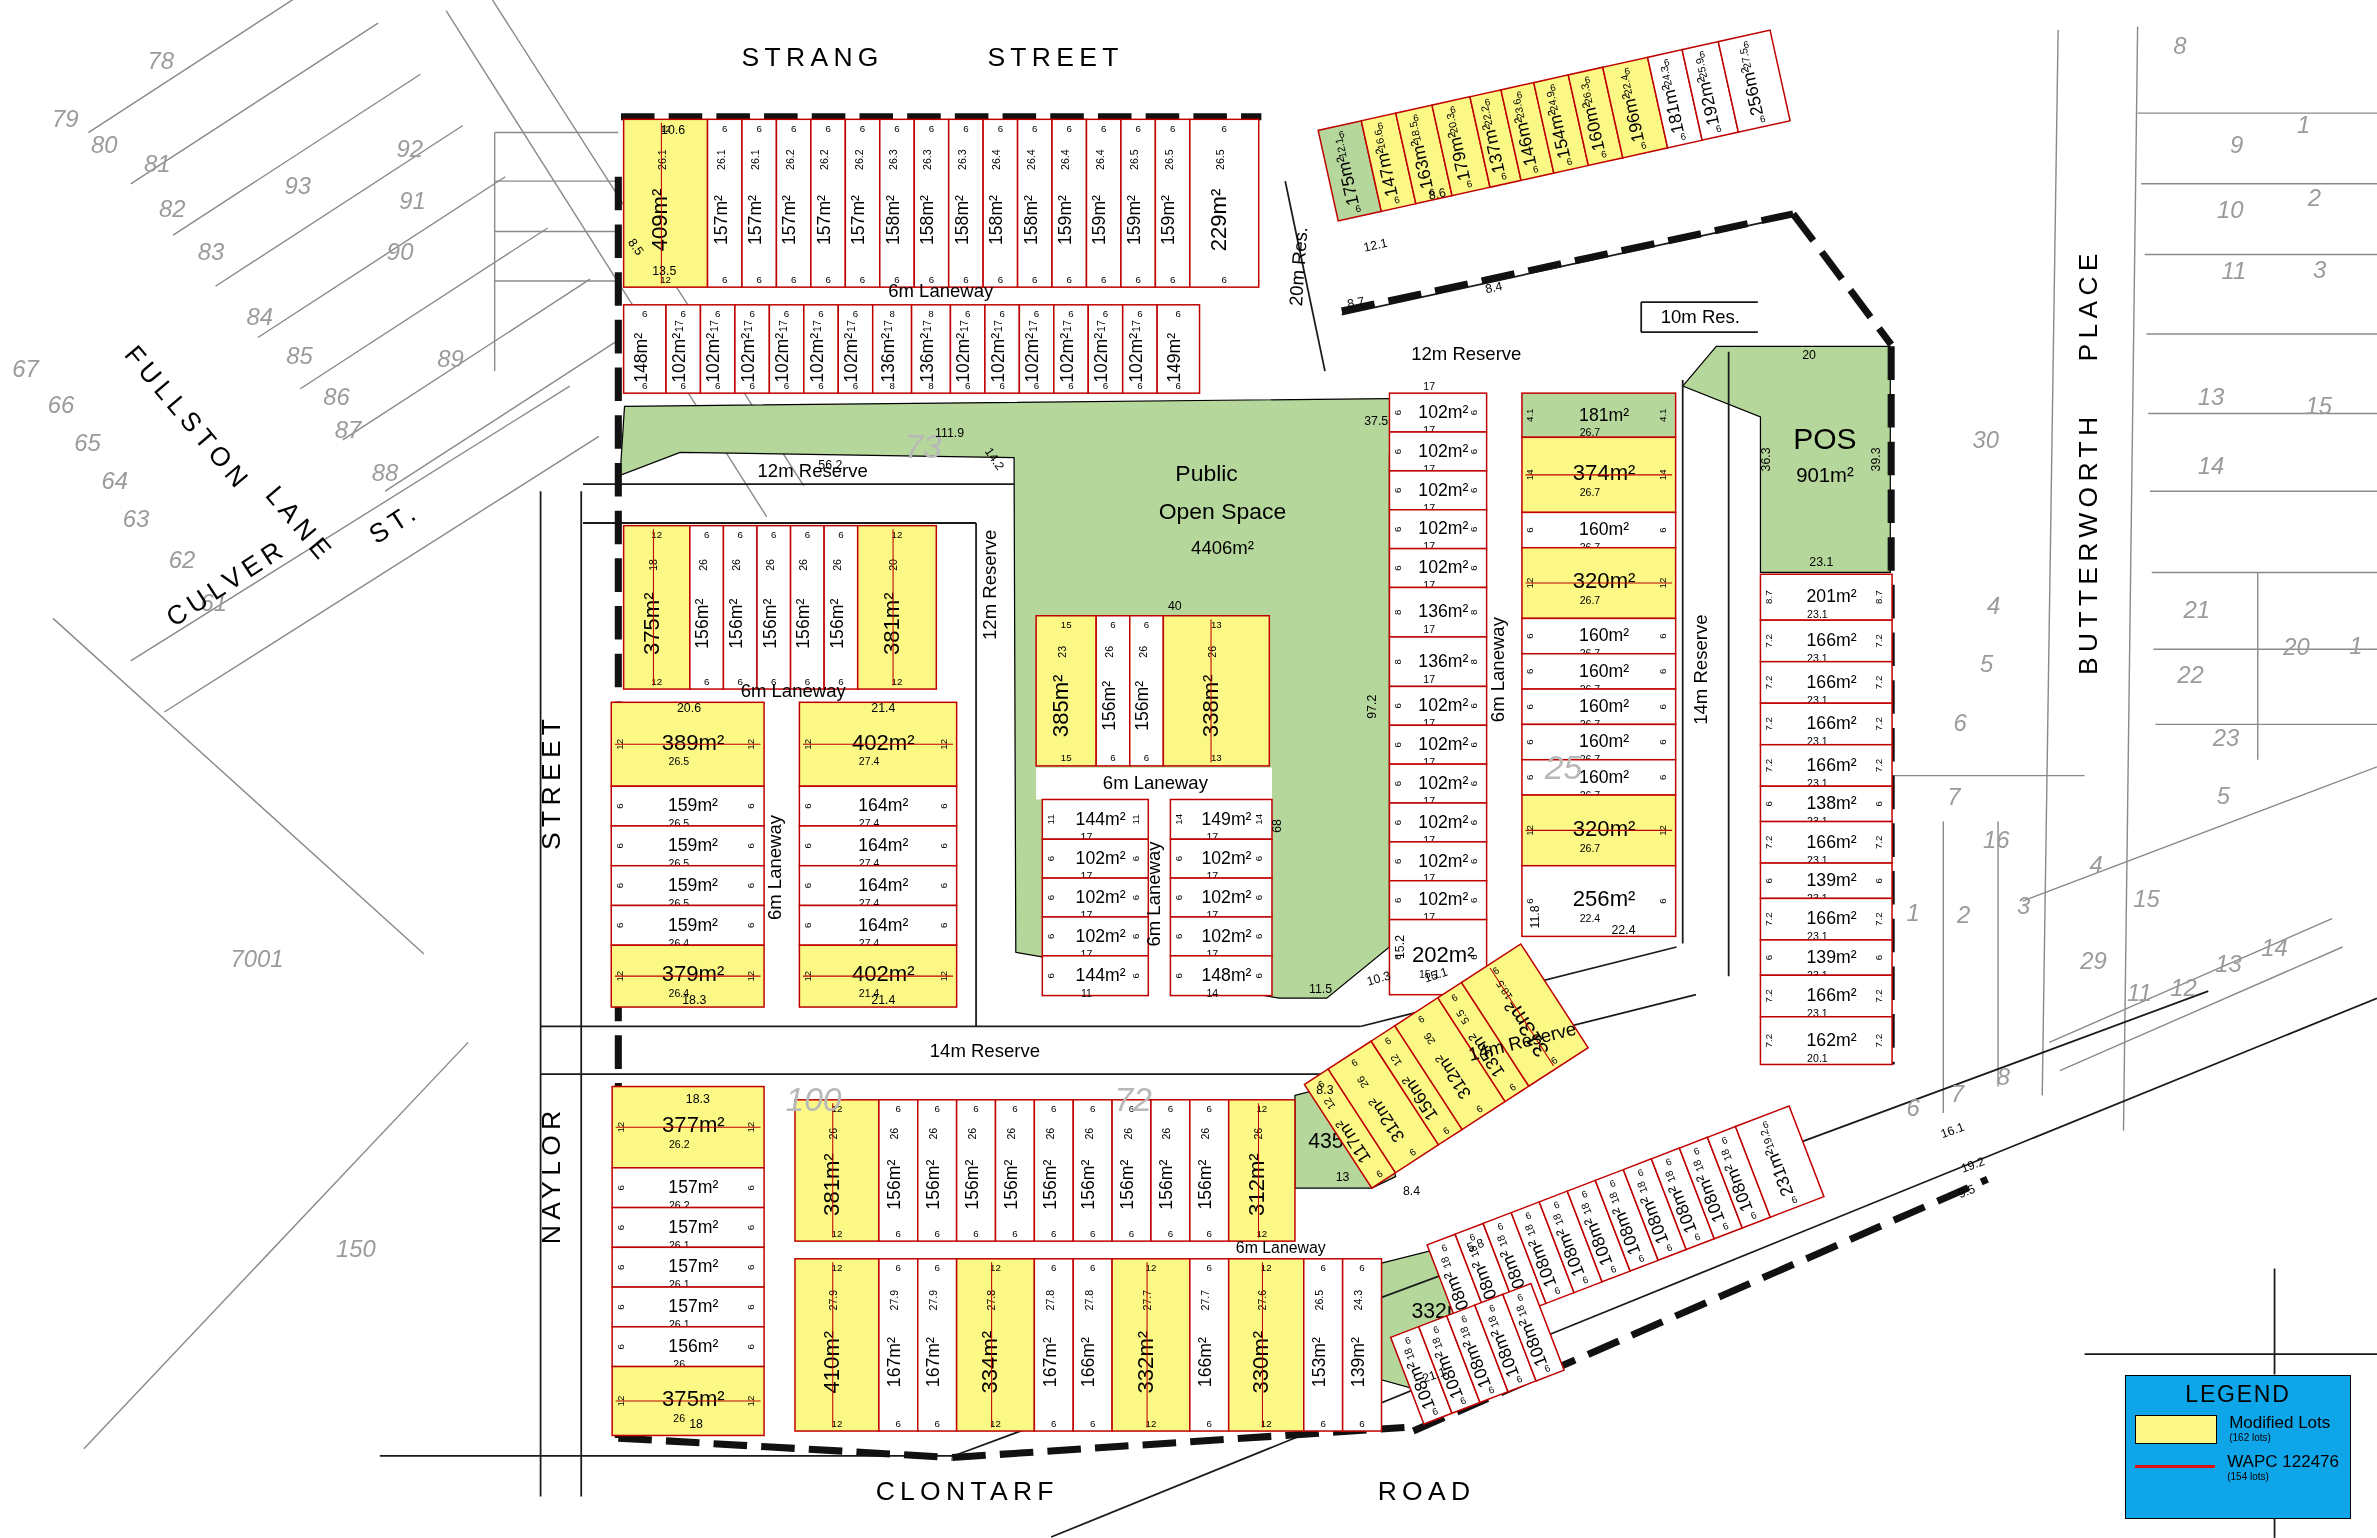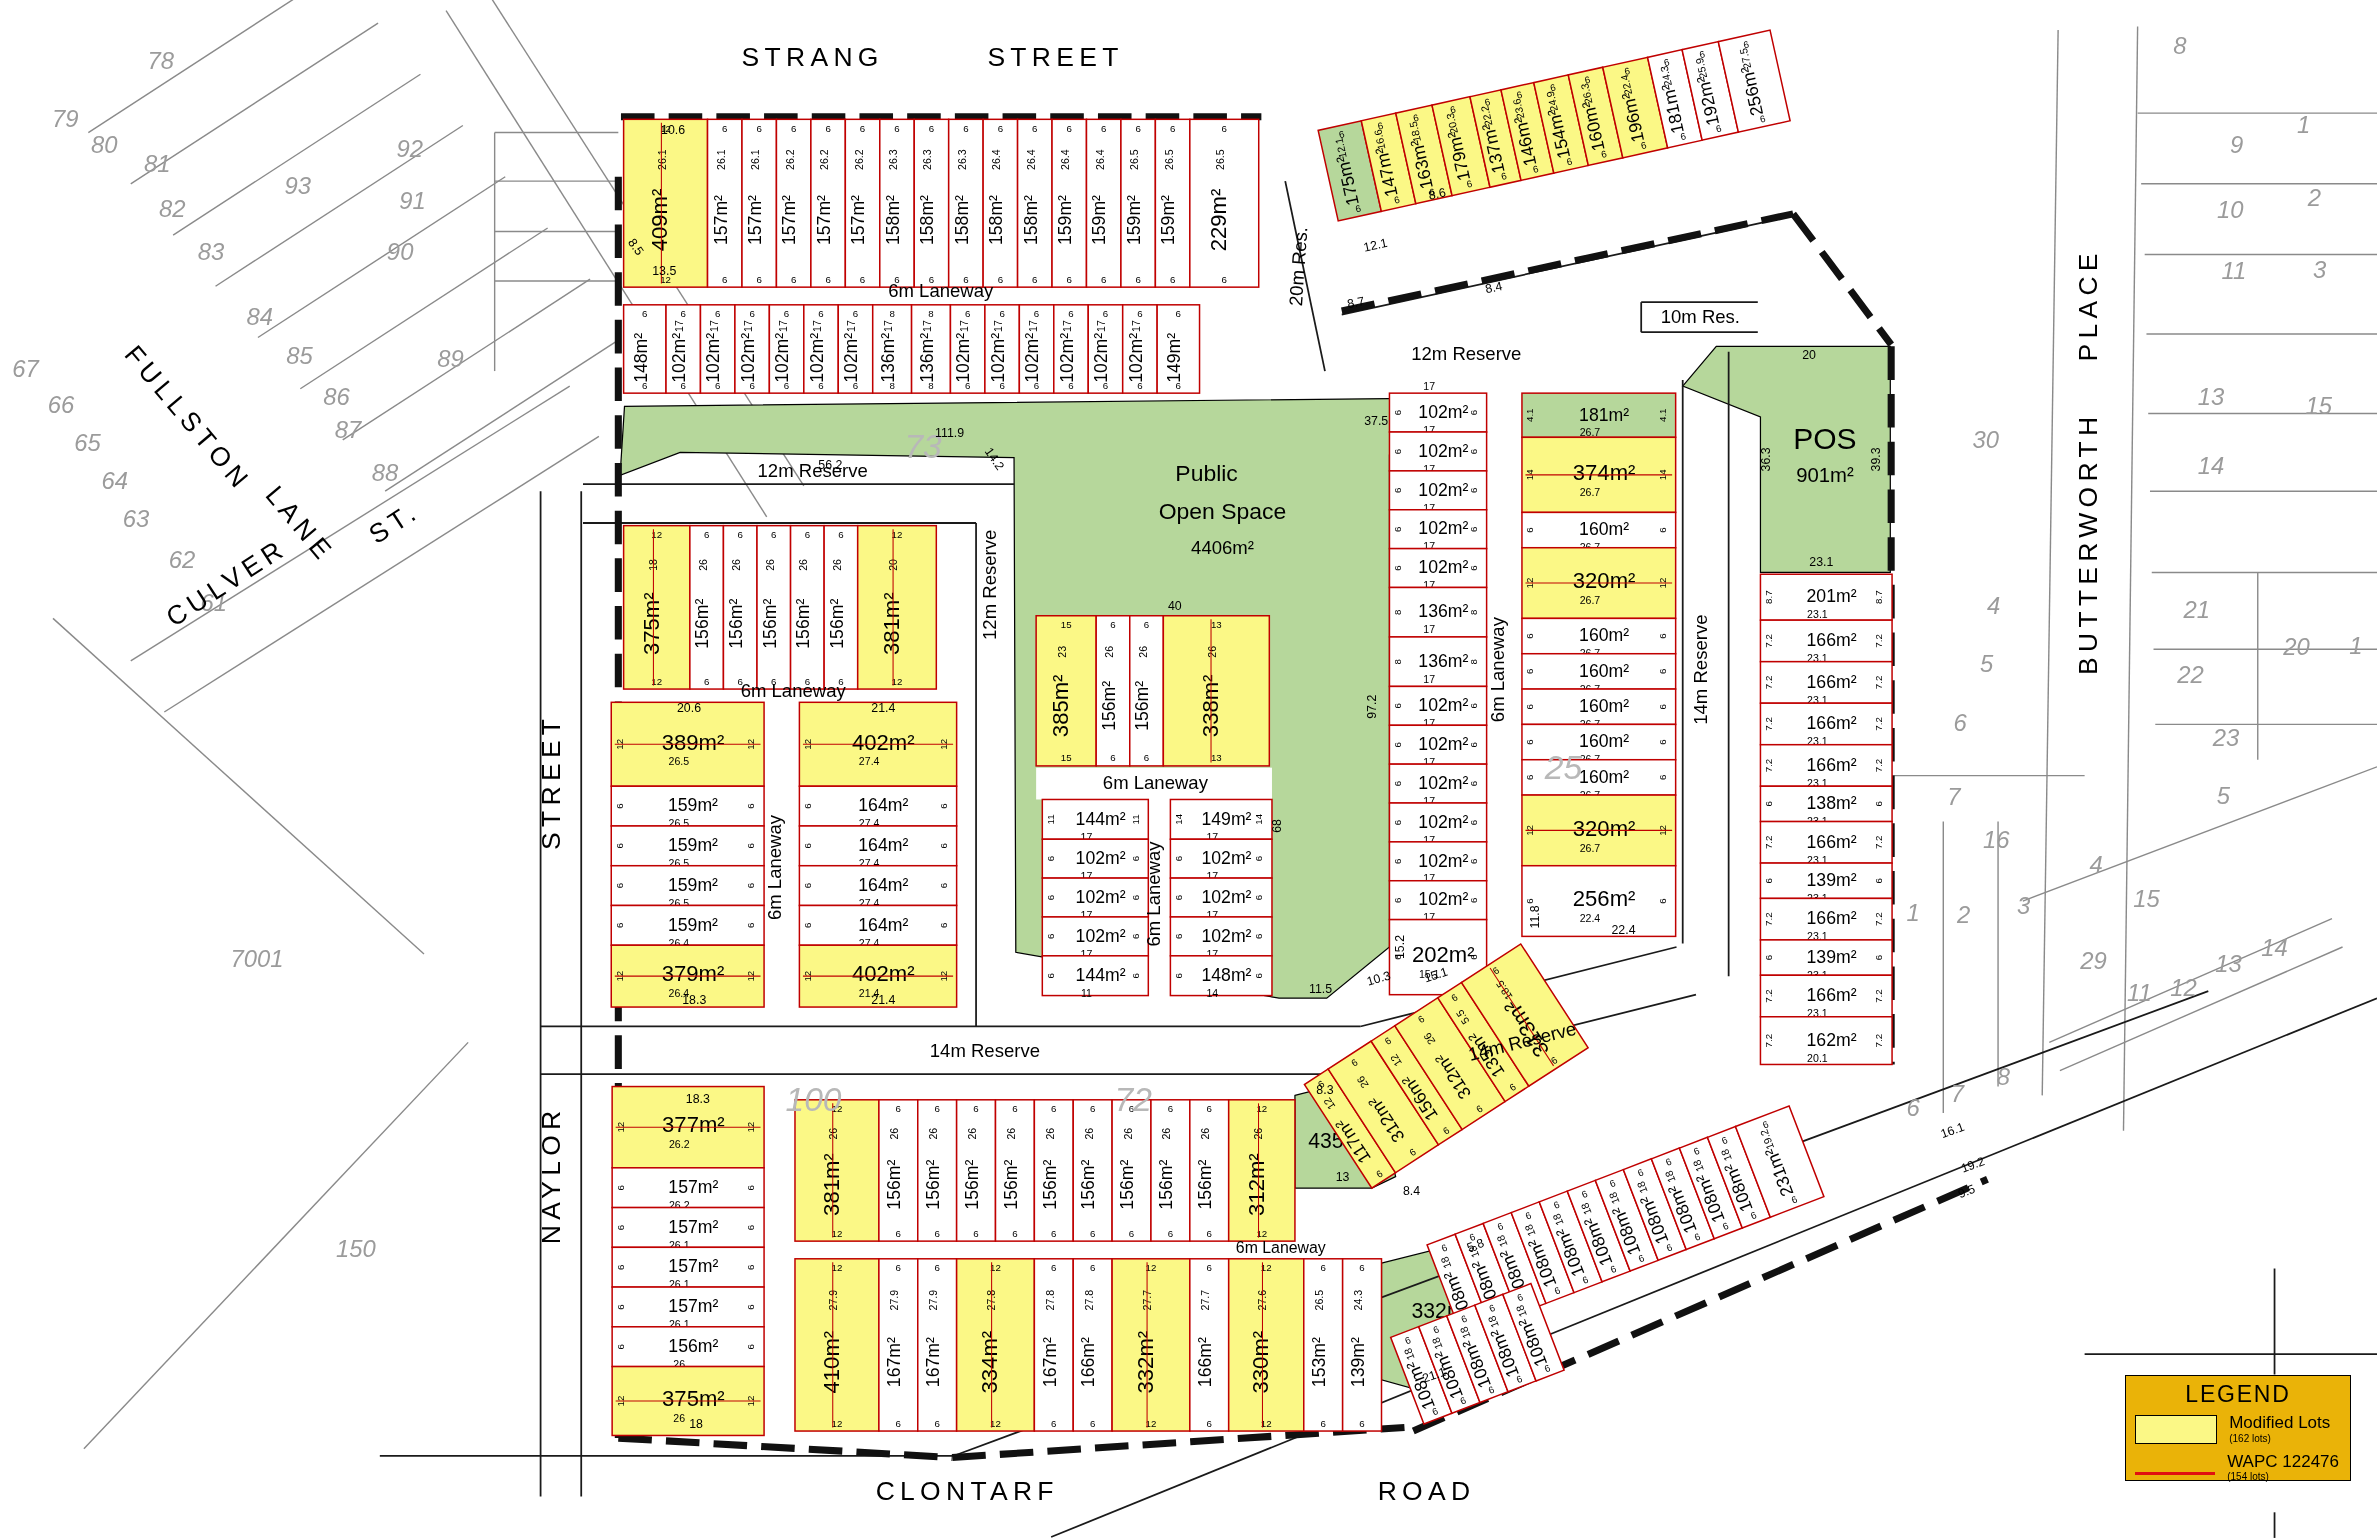--- a/index.html
+++ b/index.html
@@ -6,7 +6,7 @@
   .stage{position:relative;width:2377px;height:1538px;background:#fff;overflow:hidden;
          font-family:"Liberation Sans",sans-serif;}
   svg{position:absolute;left:0;top:0;}
-  .legend{position:absolute;left:2125px;top:1375px;width:226px;height:106px;background:#eab308;
+  .legend{position:absolute;left:2125px;top:1375px;width:226px;height:144px;background:#0ea5e9;
           border:1.8px solid #000;box-sizing:border-box;padding:5.3px 8.8px;}
   .legend-title{text-align:center;font-size:23px;letter-spacing:1.8px;margin-bottom:5.3px;}
   .legend-item{display:flex;align-items:center;gap:12.4px;margin-bottom:8.8px;}

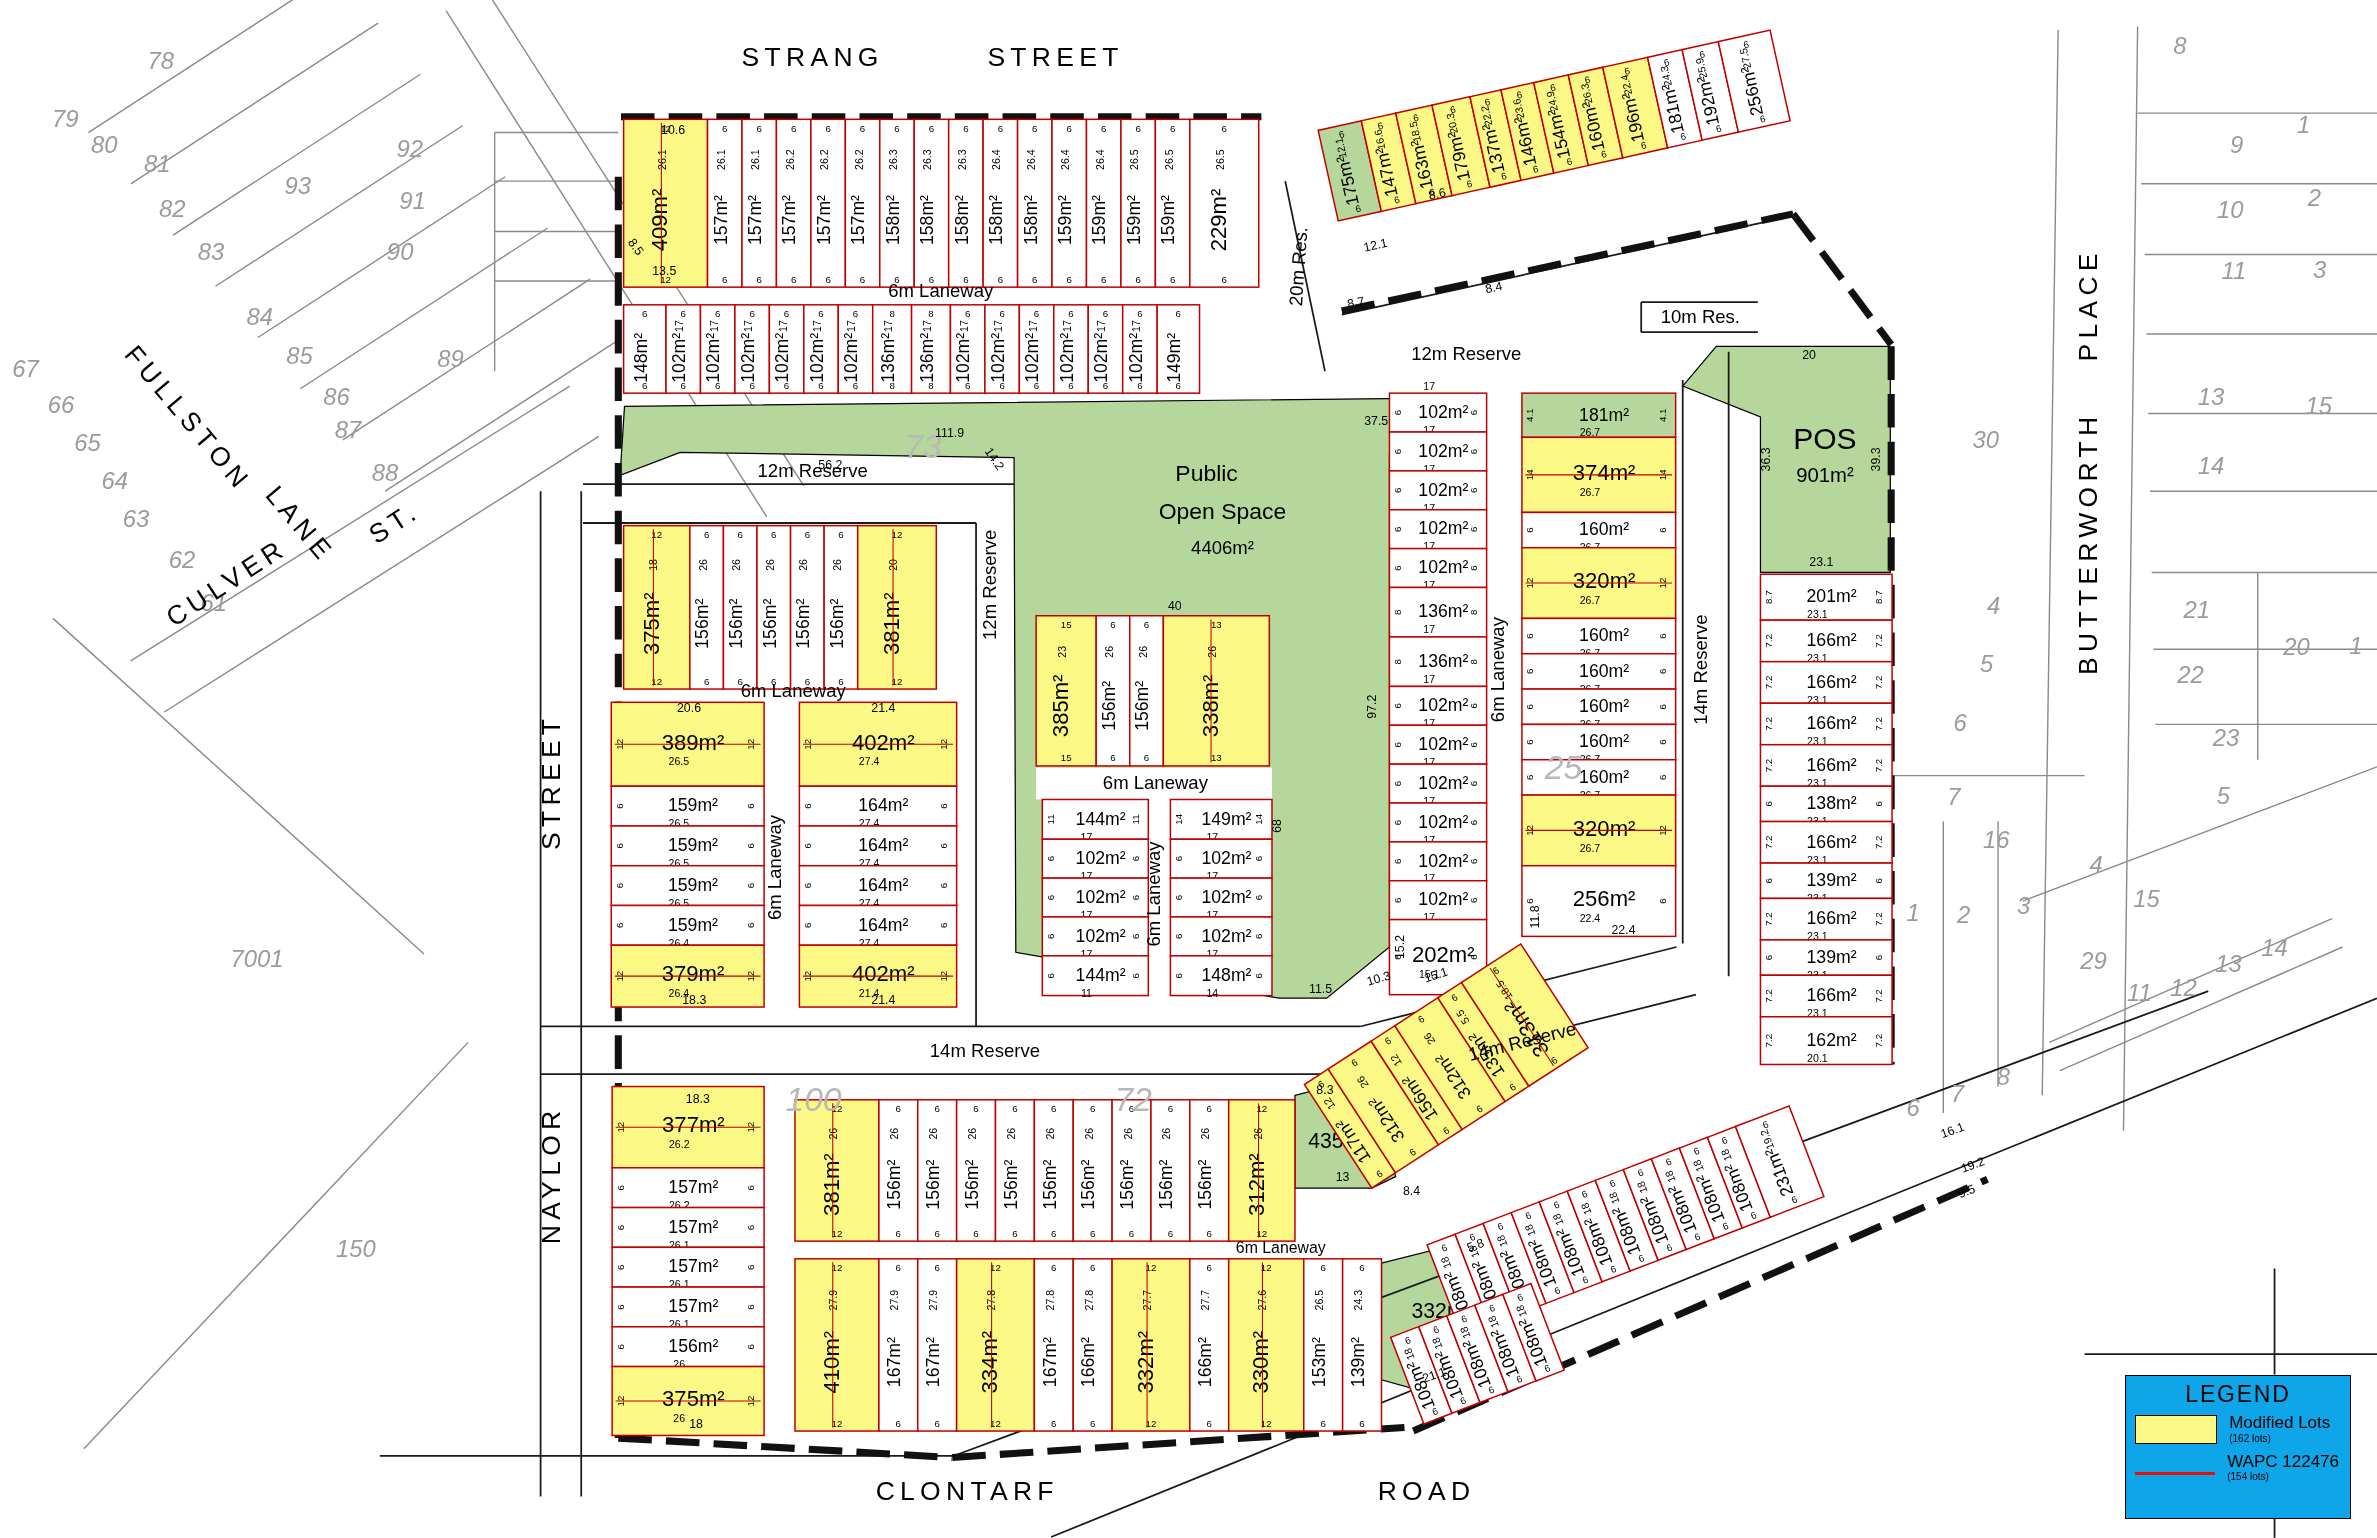--- a/index.html
+++ b/index.html
@@ -9,7 +9,7 @@
   .legend{position:absolute;left:2125px;top:1375px;width:226px;height:144px;background:#0ea5e9;
           border:1.8px solid #000;box-sizing:border-box;padding:5.3px 8.8px;}
   .legend-title{text-align:center;font-size:23px;letter-spacing:1.8px;margin-bottom:5.3px;}
-  .legend-item{display:flex;align-items:center;gap:12.4px;margin-bottom:8.8px;}
+  .legend-item{display:flex;align-items:flex-start;gap:12.4px;margin-bottom:8.8px;}
   .legend-item .labels{font-size:17px;line-height:1.1;}
   .legend-item .sub{font-size:10px;}
   .swatch-yellow{width:80px;height:26.5px;background:#FBF886;border:1.3px solid #000;flex:none;margin-top:1.8px;}

